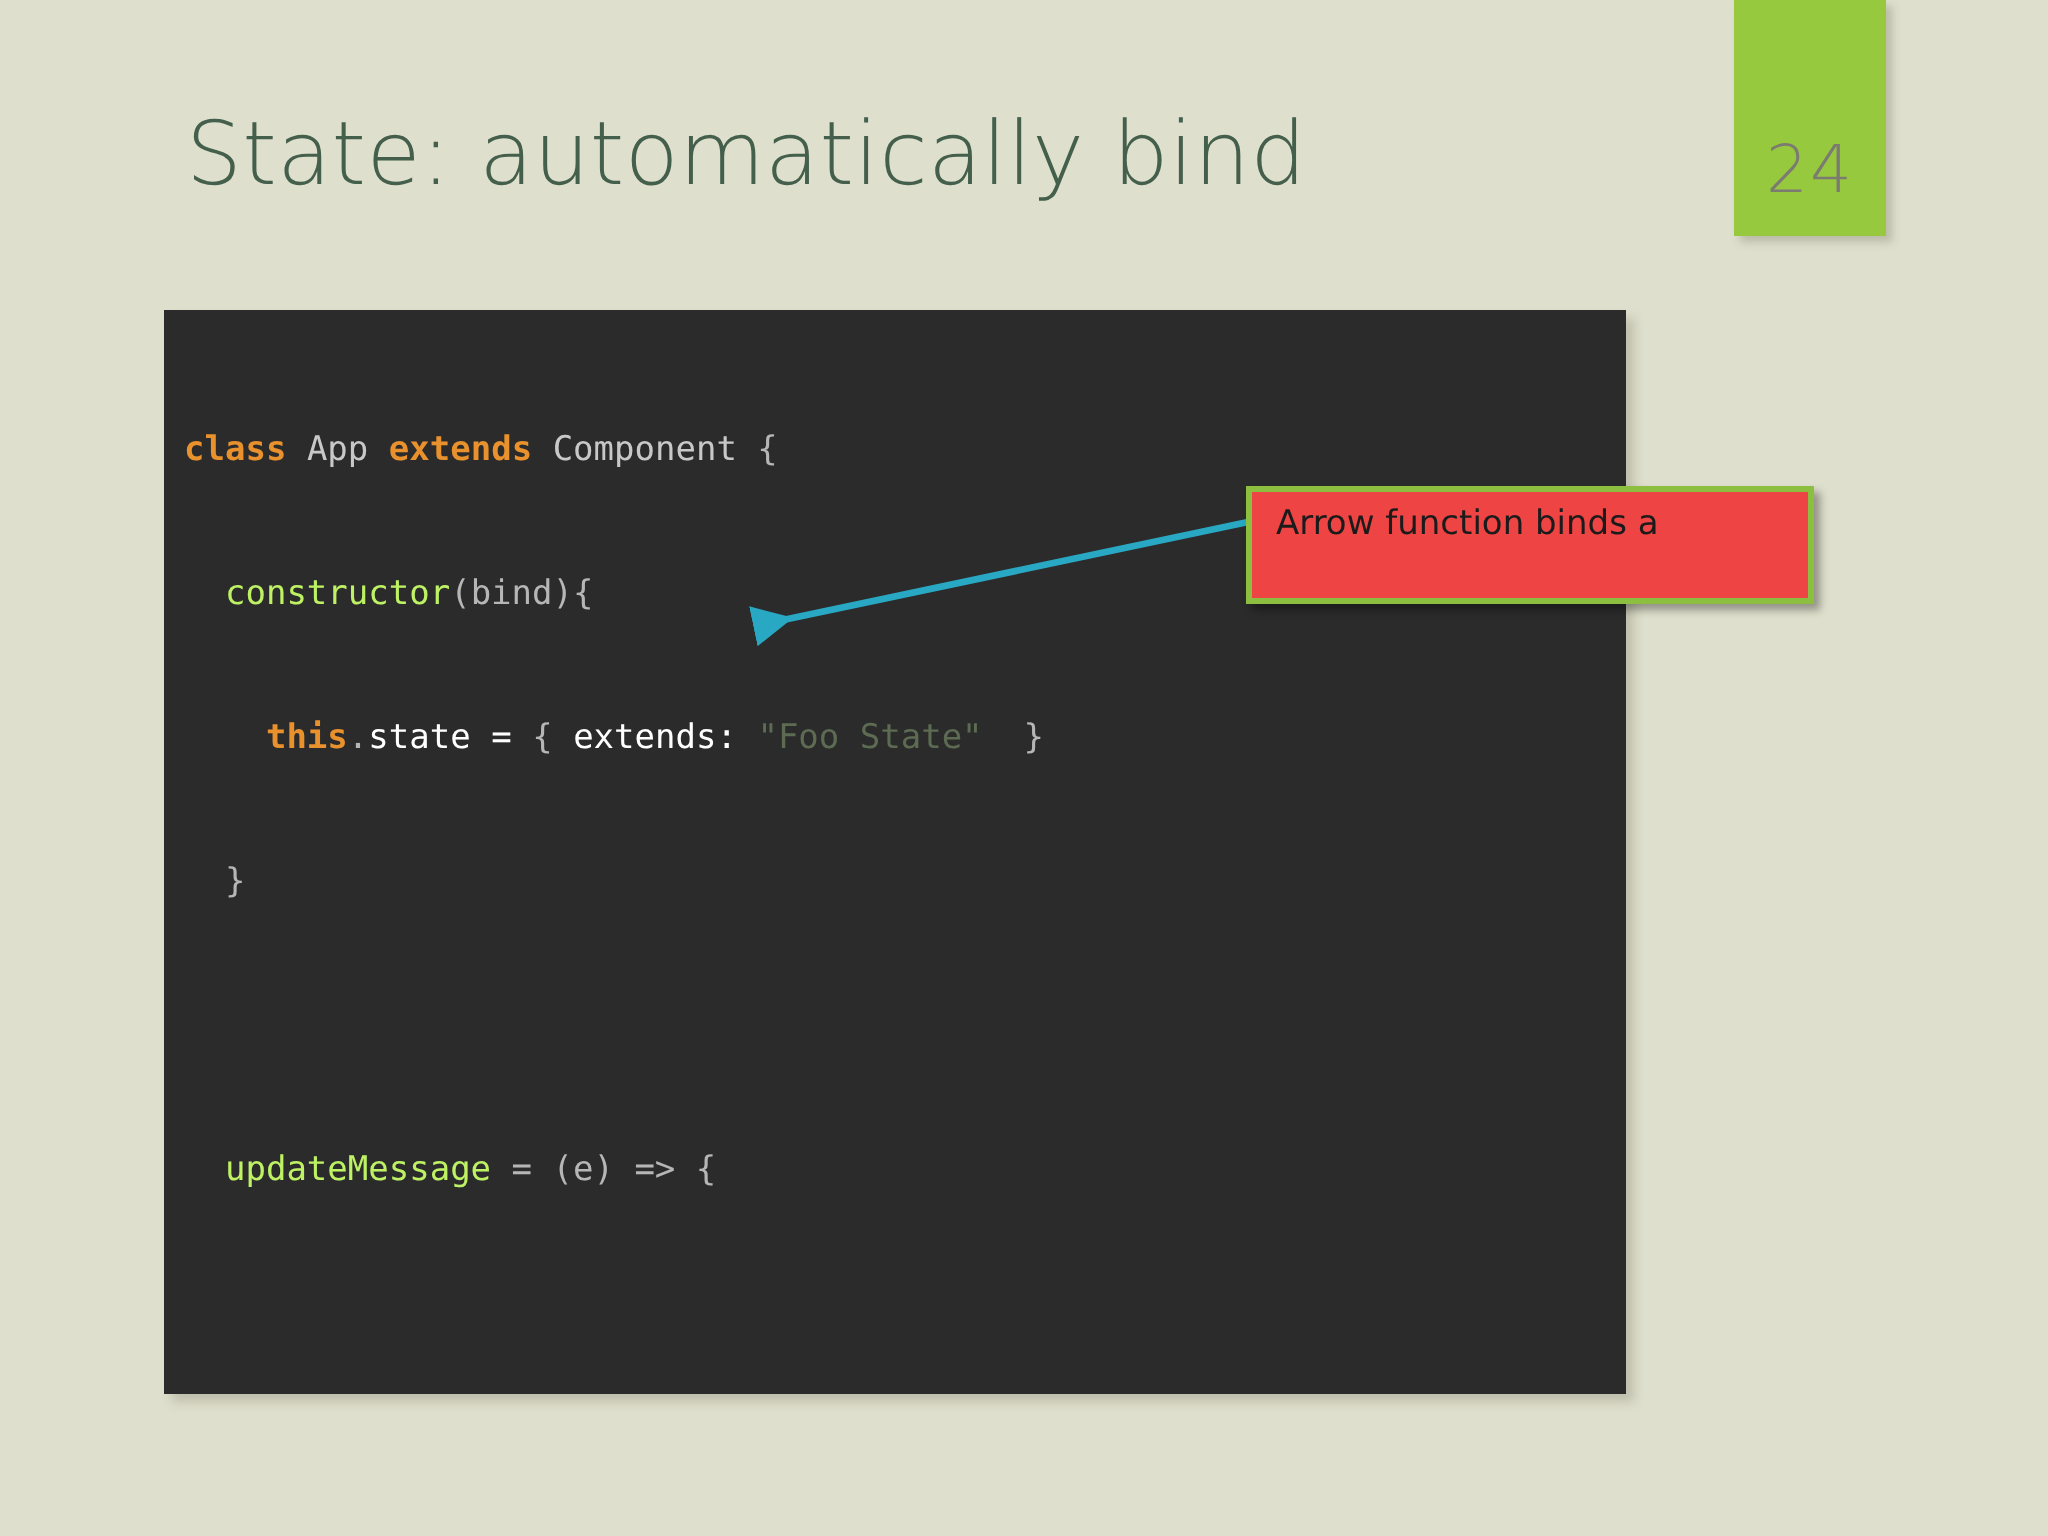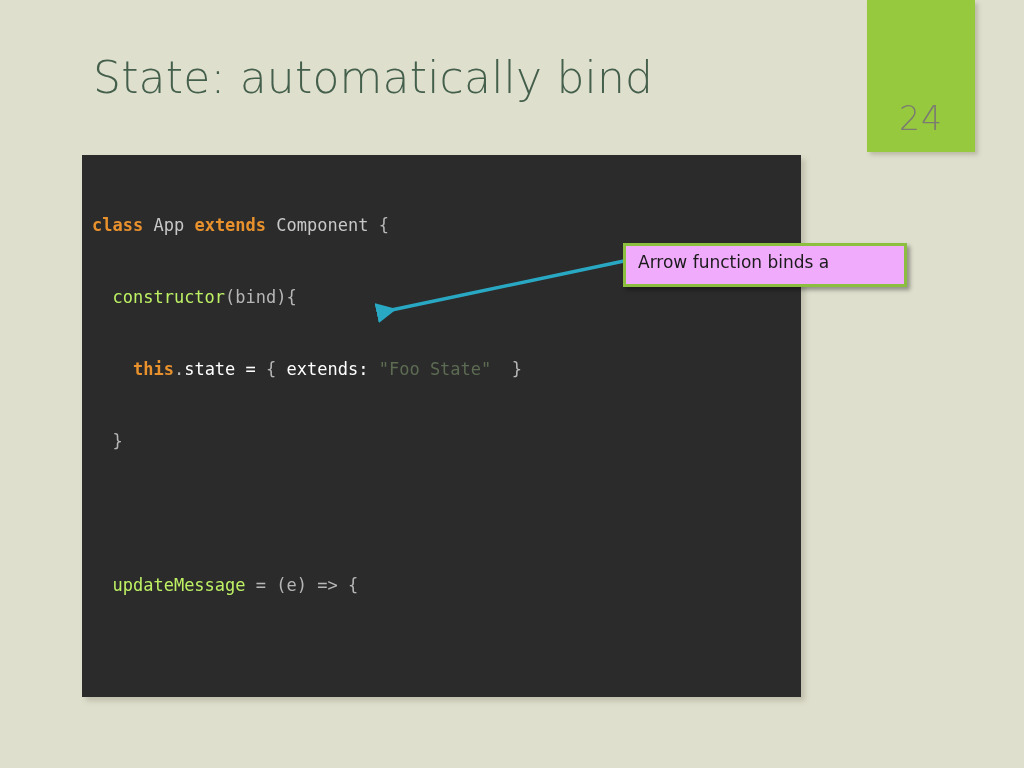--- a/index.html
+++ b/index.html
@@ -21,10 +21,9 @@
     left: 867px;
     top: 0px;
     width: 76px;
-    height: 152px;
+    height: 118px;
     background: #96c93d;
     box-shadow: 3px 3px 4px rgba(120,120,100,0.35);
-    padding-left: 32px;
   }
   #slide-badge .num {
     position: absolute;

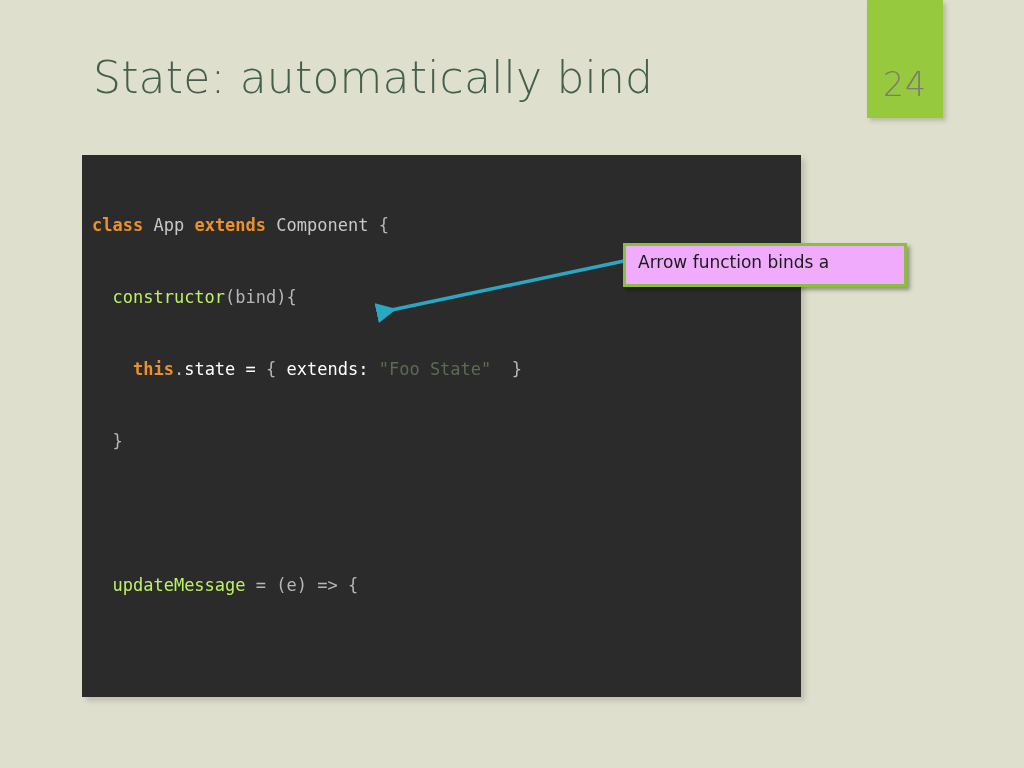--- a/index.html
+++ b/index.html
@@ -63,6 +63,7 @@
     background: #2b2b2b;
     box-shadow: 4px 4px 5px rgba(120,120,100,0.30);
     overflow: hidden;
+    padding-left: 12px;
   }
   #code-block {
     position: absolute;

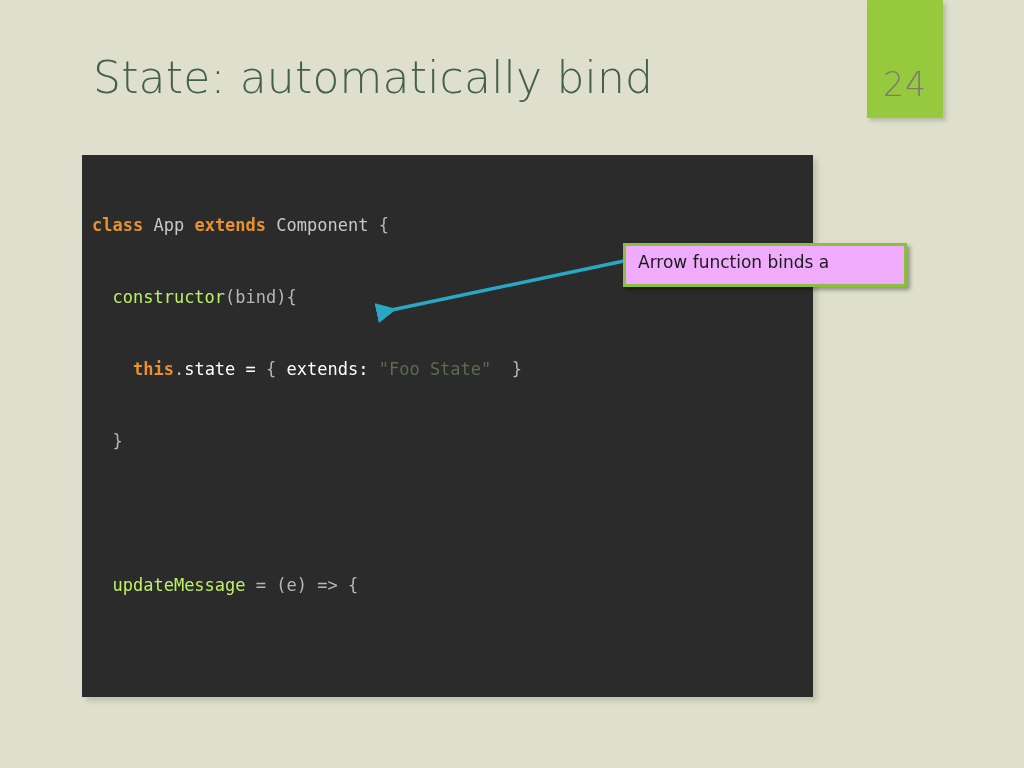--- a/index.html
+++ b/index.html
@@ -92,8 +92,8 @@
     left: 623px;
     top: 243px;
     width: 284px;
-    height: 44px;
-    background: #f0abfc;
+    height: 59px;
+    background: #ef4444;
     border: 3px solid #8cbf3f;
     box-sizing: border-box;
     box-shadow: 3px 3px 4px rgba(0,0,0,0.35);

